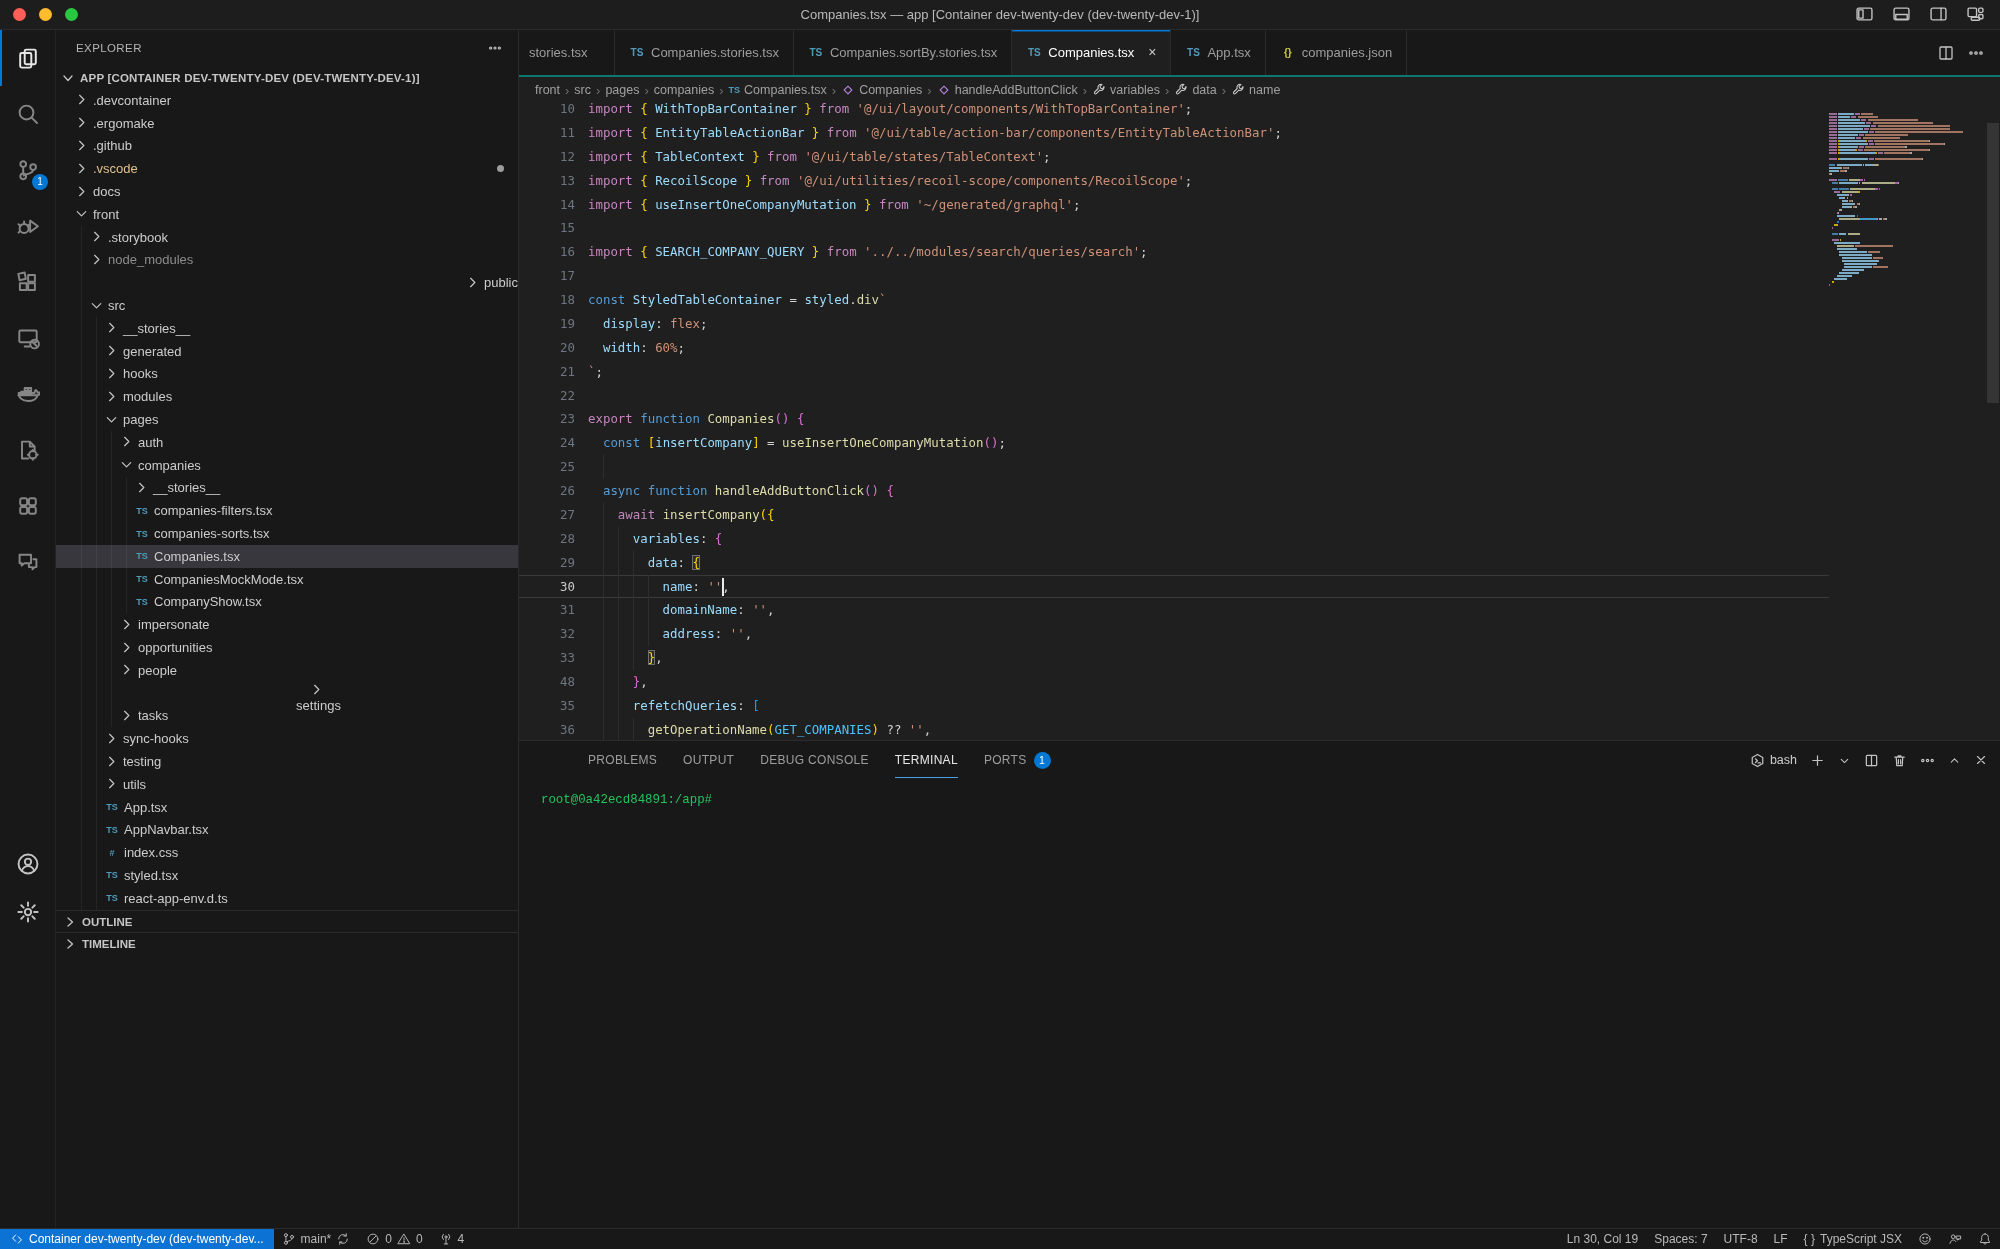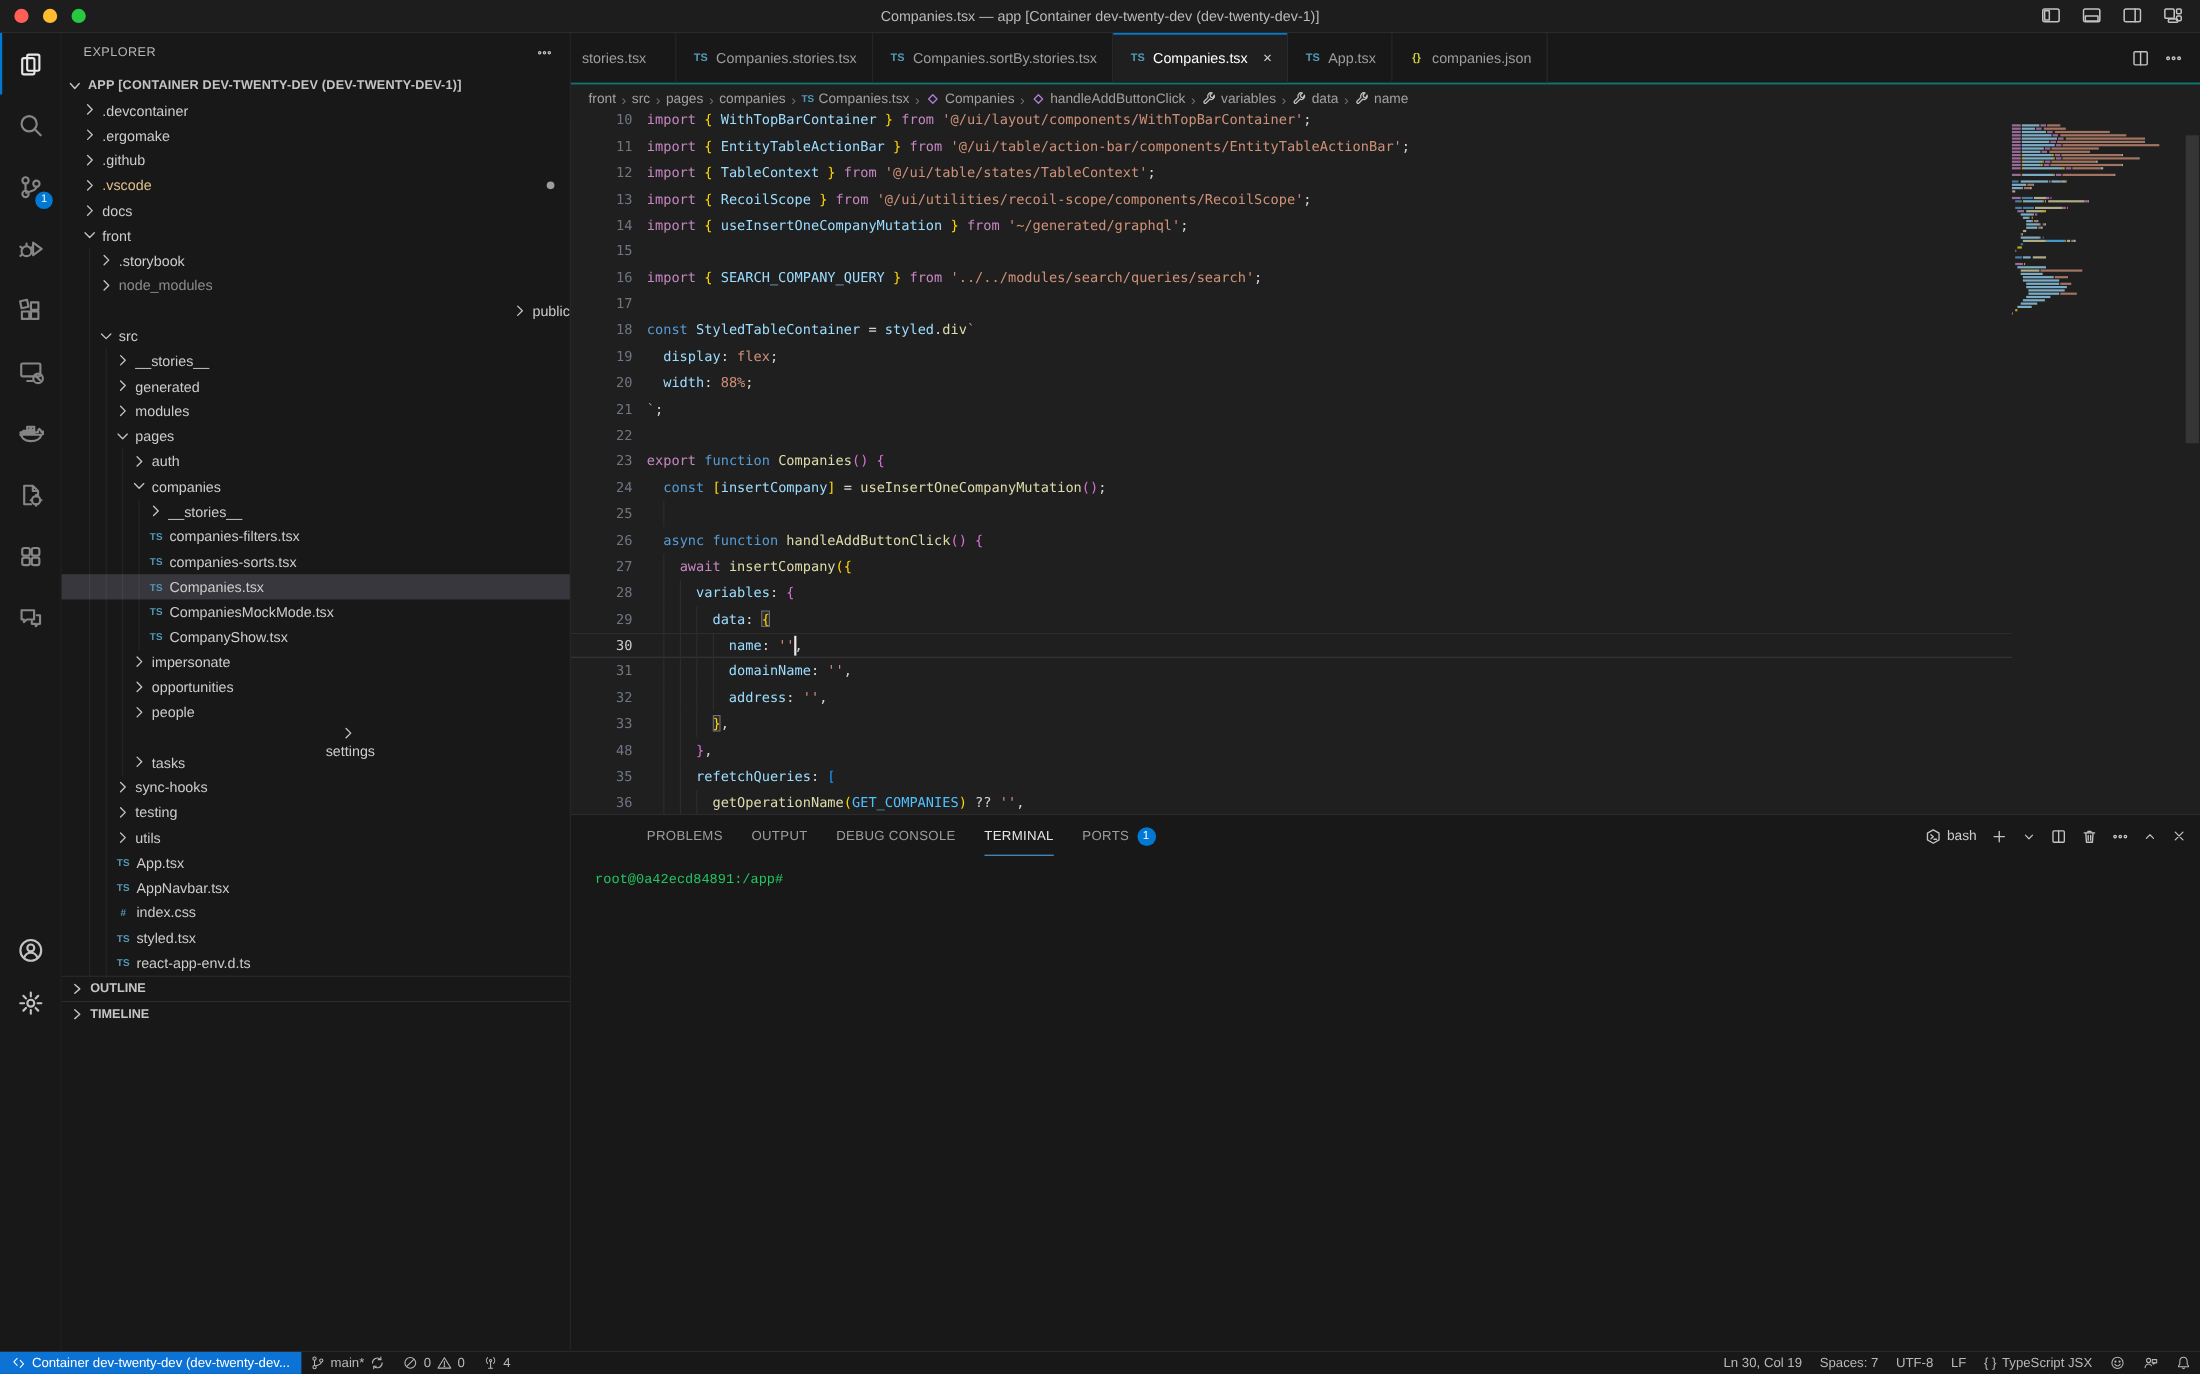--- a/index.html
+++ b/index.html
@@ -719,7 +719,7 @@
           <div class="cl"><span class="num">17</span><span class="ct"></span></div>
           <div class="cl"><span class="num">18</span><span class="ct"><span class="tok" style="color: rgb(86, 156, 214);">const</span><span class="tok" style="color: rgb(212, 212, 212);"> </span><span class="tok" style="color: rgb(156, 220, 254);">StyledTableContainer</span><span class="tok" style="color: rgb(212, 212, 212);"> </span><span class="tok" style="color: rgb(212, 212, 212);">=</span><span class="tok" style="color: rgb(212, 212, 212);"> </span><span class="tok" style="color: rgb(156, 220, 254);">styled</span><span class="tok" style="color: rgb(212, 212, 212);">.</span><span class="tok" style="color: rgb(220, 220, 170);">div</span><span class="tok" style="color: rgb(206, 145, 120);">`</span></span></div>
           <div class="cl"><span class="num">19</span><span class="ct"><span class="tok" style="color: rgb(156, 220, 254);">  display</span><span class="tok" style="color: rgb(212, 212, 212);">:</span><span class="tok" style="color: rgb(212, 212, 212);"> </span><span class="tok" style="color: rgb(206, 145, 120);">flex</span><span class="tok" style="color: rgb(212, 212, 212);">;</span></span></div>
-          <div class="cl"><span class="num">20</span><span class="ct"><span class="tok" style="color: rgb(156, 220, 254);">  width</span><span class="tok" style="color: rgb(212, 212, 212);">:</span><span class="tok" style="color: rgb(212, 212, 212);"> </span><span class="tok" style="color: rgb(206, 145, 120);">88%</span><span class="tok" style="color: rgb(212, 212, 212);">;</span></span></div>
+          <div class="cl"><span class="num">20</span><span class="ct"><span class="tok" style="color: rgb(156, 220, 254);">  width</span><span class="tok" style="color: rgb(212, 212, 212);">:</span><span class="tok" style="color: rgb(212, 212, 212);"> </span><span class="tok" style="color: rgb(206, 145, 120);">60%</span><span class="tok" style="color: rgb(212, 212, 212);">;</span></span></div>
           <div class="cl"><span class="num">21</span><span class="ct"><span class="tok" style="color: rgb(206, 145, 120);">`</span><span class="tok" style="color: rgb(212, 212, 212);">;</span></span></div>
           <div class="cl"><span class="num">22</span><span class="ct"></span></div>
           <div class="cl"><span class="num">23</span><span class="ct"><span class="tok" style="color: rgb(197, 134, 192);">export</span><span class="tok" style="color: rgb(212, 212, 212);"> </span><span class="tok" style="color: rgb(86, 156, 214);">function</span><span class="tok" style="color: rgb(212, 212, 212);"> </span><span class="tok" style="color: rgb(220, 220, 170);">Companies</span><span class="tok" style="color: rgb(218, 112, 214);">()</span><span class="tok" style="color: rgb(212, 212, 212);"> </span><span class="tok" style="color: rgb(218, 112, 214);">{</span></span></div>

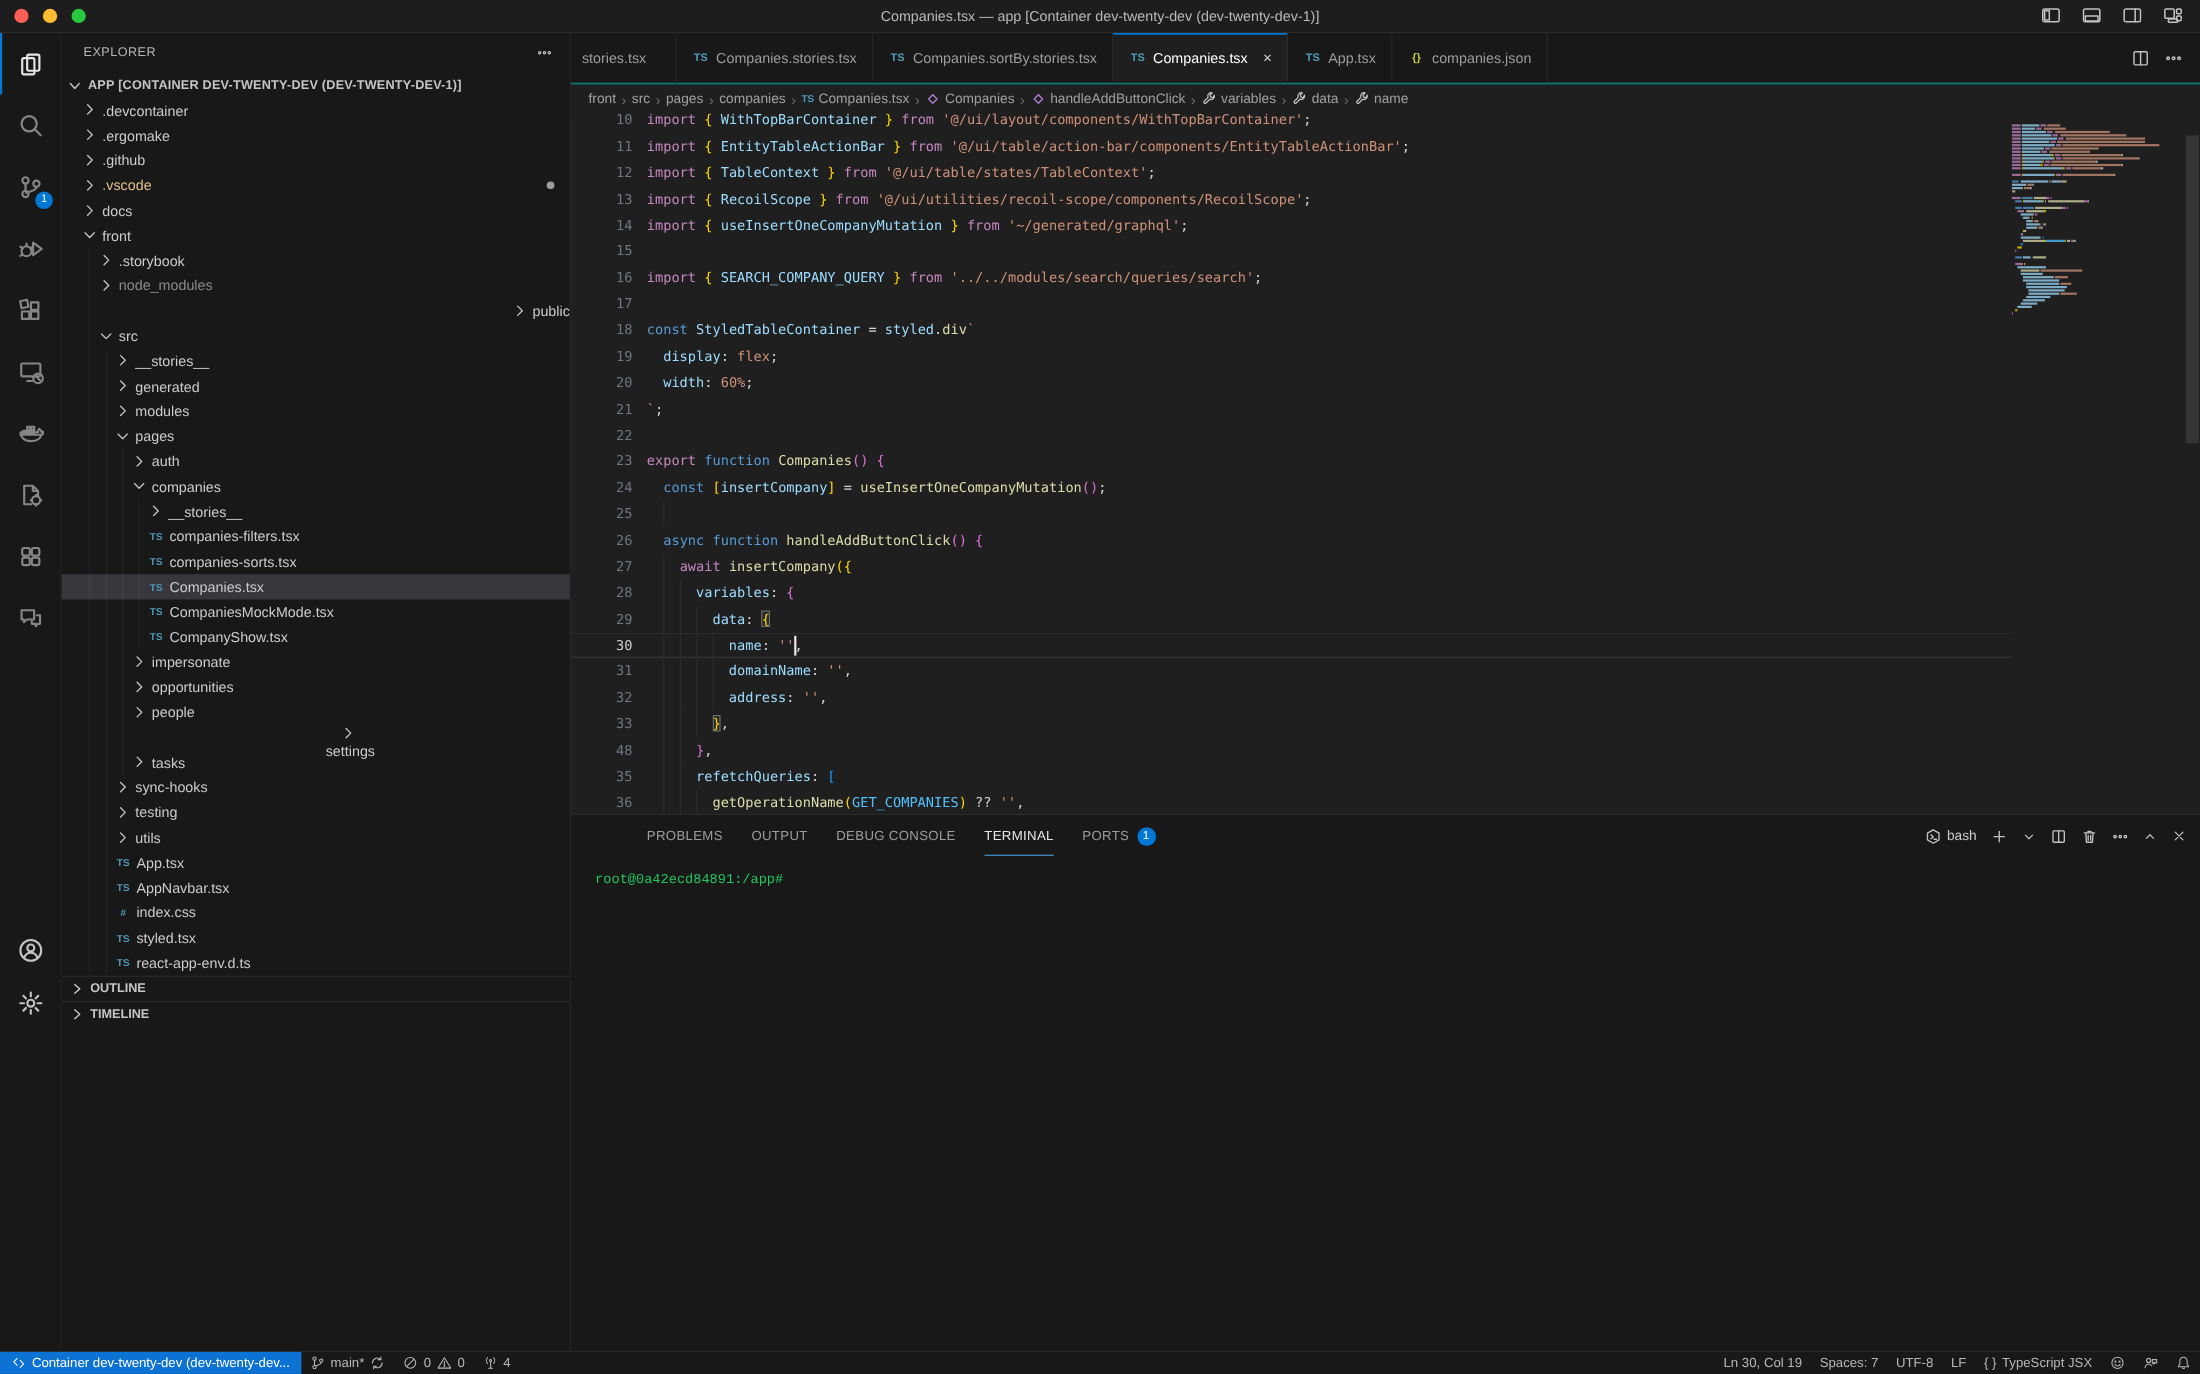--- a/index.html
+++ b/index.html
@@ -376,6 +376,16 @@
               <polyline points="6,3.5 10.5,8 6,12.5"></polyline>
             </svg>
           </span>
+          <span>hooks</span>
+        </div>
+        <div class="trow" style="padding-left: 48px;">
+          <span class="gd" style="left: 25px; background: rgba(255, 255, 255, 0.06);"></span>
+          <span class="gd" style="left: 40px; background: rgba(255, 255, 255, 0.06);"></span>
+          <span class="ic chev">
+            <svg width="15" height="15" viewBox="0 0 16 16">
+              <polyline points="6,3.5 10.5,8 6,12.5"></polyline>
+            </svg>
+          </span>
           <span>modules</span>
         </div>
         <div class="trow" style="padding-left: 48px;">

